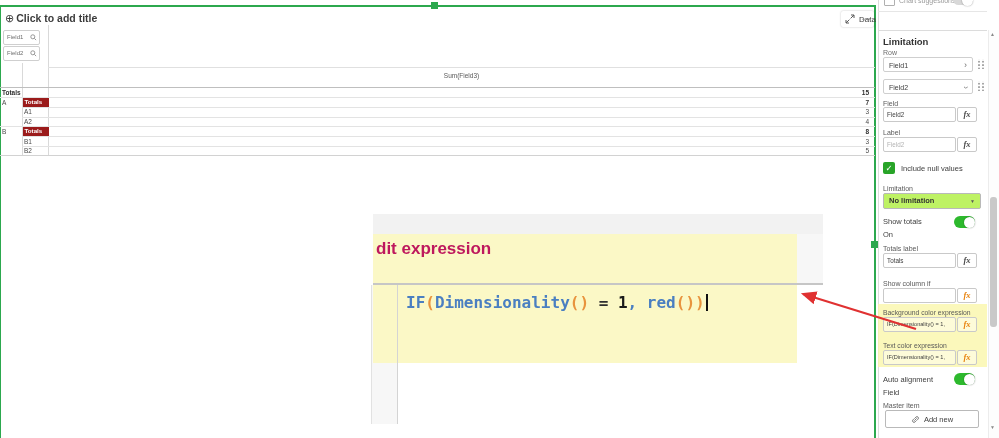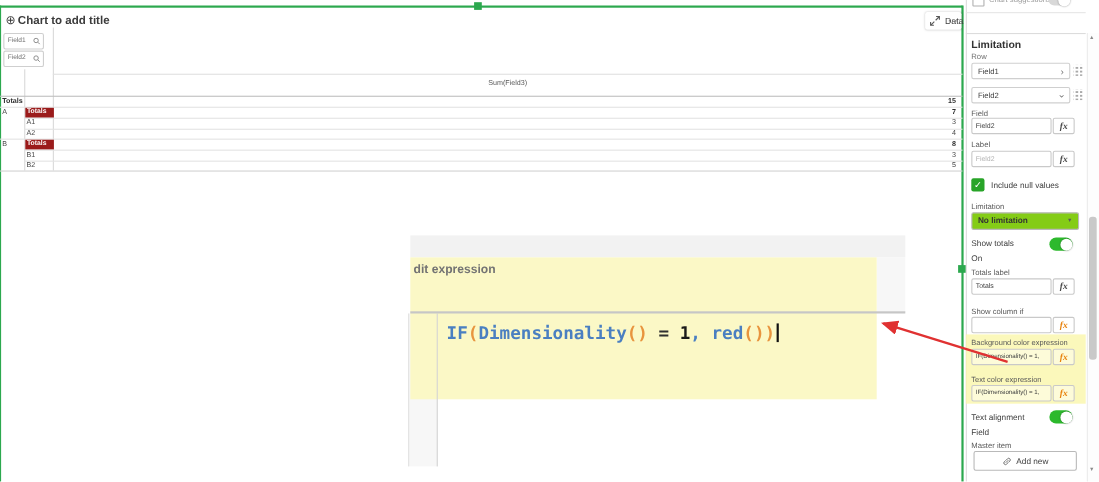--- a/index.html
+++ b/index.html
@@ -76,7 +76,7 @@
   <div class="handle" style="left:871px;top:241px;"></div>
 
   <div class="objtitle">
-    <span class="plus">⊕</span><span>Chart to add title</span>
+    <span class="plus">⊕</span><span>Click to add title</span>
   </div>
   <div class="ctrls">
     <span style="display:inline-flex;">

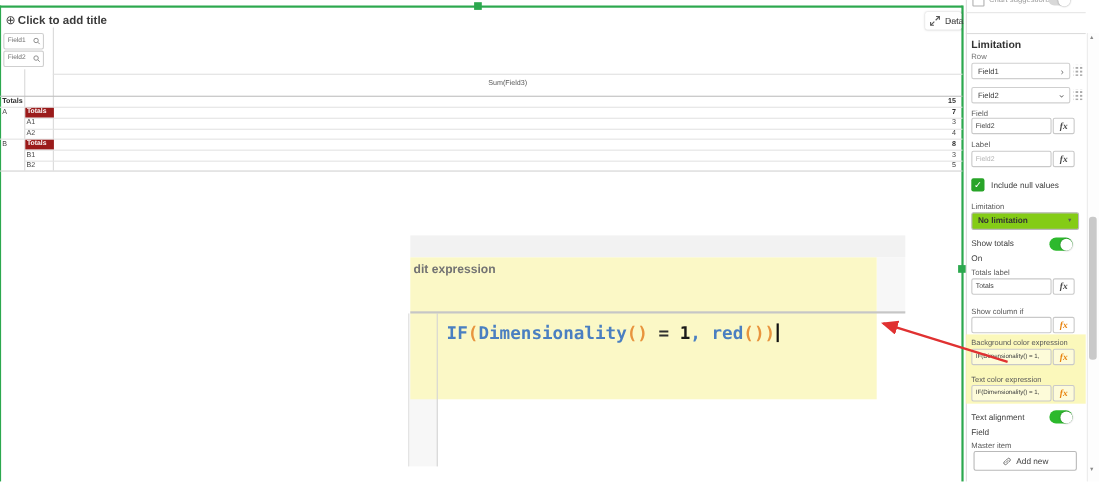--- a/index.html
+++ b/index.html
@@ -55,7 +55,7 @@
   .toggle .knob{position:absolute;right:0.5px;top:0.5px;width:11px;height:11px;border-radius:50%;background:#fff;box-shadow:0 0 1.5px rgba(0,0,0,.45);}
   .toggle.gray{background:#d8d8d8;}
   .chk{position:absolute;left:883px;width:12px;height:12px;background:var(--chkgreen);border-radius:2px;color:#fff;font-size:8.5px;line-height:12px;text-align:center;}
-  .ddown{position:absolute;left:883px;width:91px;height:14px;border:1px solid #b9b9b9;border-radius:2px;background:#84cc16;font-size:7.5px;font-weight:bold;color:#333;line-height:14px;padding-left:5px;box-sizing:content-box;}
+  .ddown{position:absolute;left:883px;width:91px;height:14px;border:1px solid #b9b9b9;border-radius:2px;background:#bef264;font-size:7.5px;font-weight:bold;color:#333;line-height:14px;padding-left:5px;box-sizing:content-box;}
   .ddown .caret{position:absolute;right:5px;top:0;font-size:5px;color:#595959;line-height:14px;}
   .addnew{position:absolute;left:885px;top:410px;width:92px;height:16px;border:1px solid #b9b9b9;border-radius:2px;background:#fff;display:flex;align-items:center;justify-content:center;font-size:7.5px;color:#404040;gap:4px;}
   .panel-yellow{position:absolute;left:878px;top:304px;width:109px;height:63px;background:rgba(250,246,170,0.8);}

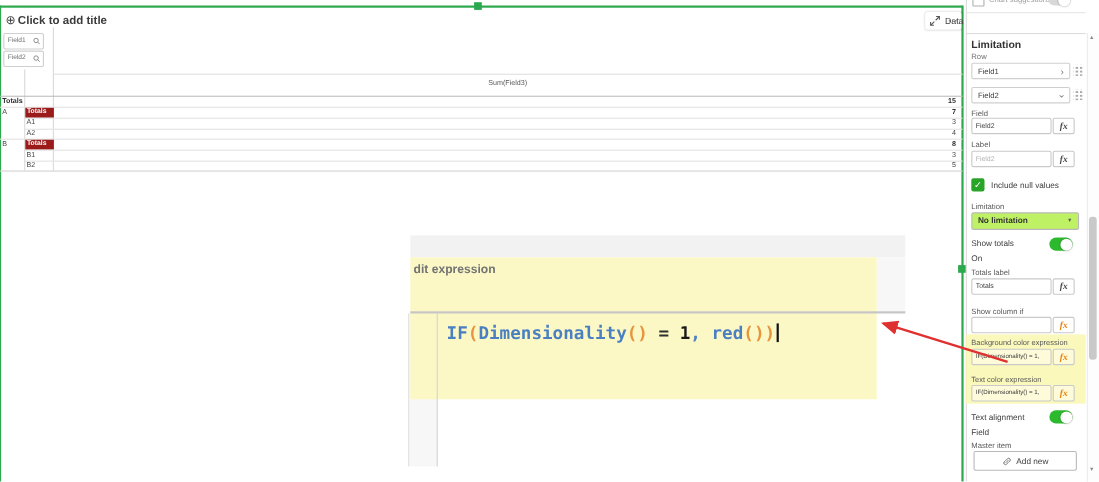--- a/index.html
+++ b/index.html
@@ -34,7 +34,7 @@
   .ed-yellow{position:absolute;left:373px;top:234px;width:424px;height:129px;background:var(--yellow);}
   .ed-gutterline{position:absolute;left:397px;top:285px;width:1px;height:139px;background:#d4d4d4;}
   .ed-divider{position:absolute;left:373px;top:283px;width:450px;height:2px;background:#c6c6c6;}
-  .ed-header{position:absolute;left:376px;top:239px;font-size:11px;font-weight:bold;color:#737373;}
+  .ed-header{position:absolute;left:376px;top:239px;font-size:17px;font-weight:bold;color:#be185d;}
   .ed-code{position:absolute;left:406px;top:293px;font-family:"DejaVu Sans Mono",monospace;font-weight:bold;font-size:16px;line-height:19px;white-space:pre;text-align:center;}
   .cursorbar{display:inline-block;width:2px;height:17px;background:#111;vertical-align:-3px;margin-left:1px;}
   

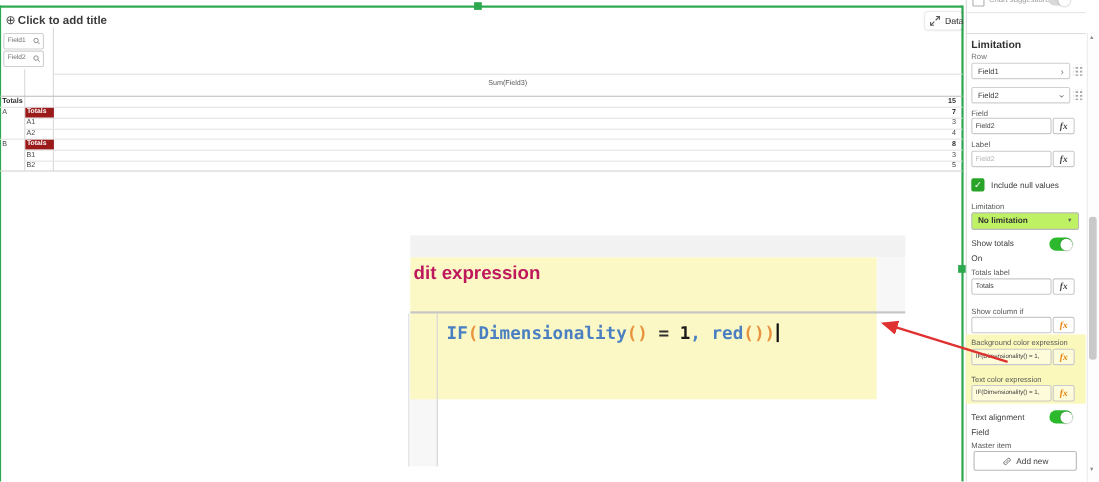--- a/index.html
+++ b/index.html
@@ -221,7 +221,7 @@
   <div class="pinput onyellow" style="left:883px;top:350px;width:68px;font-size:5.6px;z-index:10;">IF(Dimensionality() = 1,</div>
   <div class="fxbtn orange" style="left:957px;top:350px;background:rgba(255,255,255,0.45);z-index:10;">fx</div>
 
-  <div class="plabel" style="left:883px;top:375px;font-size:7.5px;color:#404040;">Text alignment</div>
+  <div class="plabel" style="left:883px;top:375px;font-size:7.5px;color:#404040;">Auto alignment</div>
   <div class="toggle" style="left:954px;top:373px;">
       <span class="knob"></span>
     </div>

